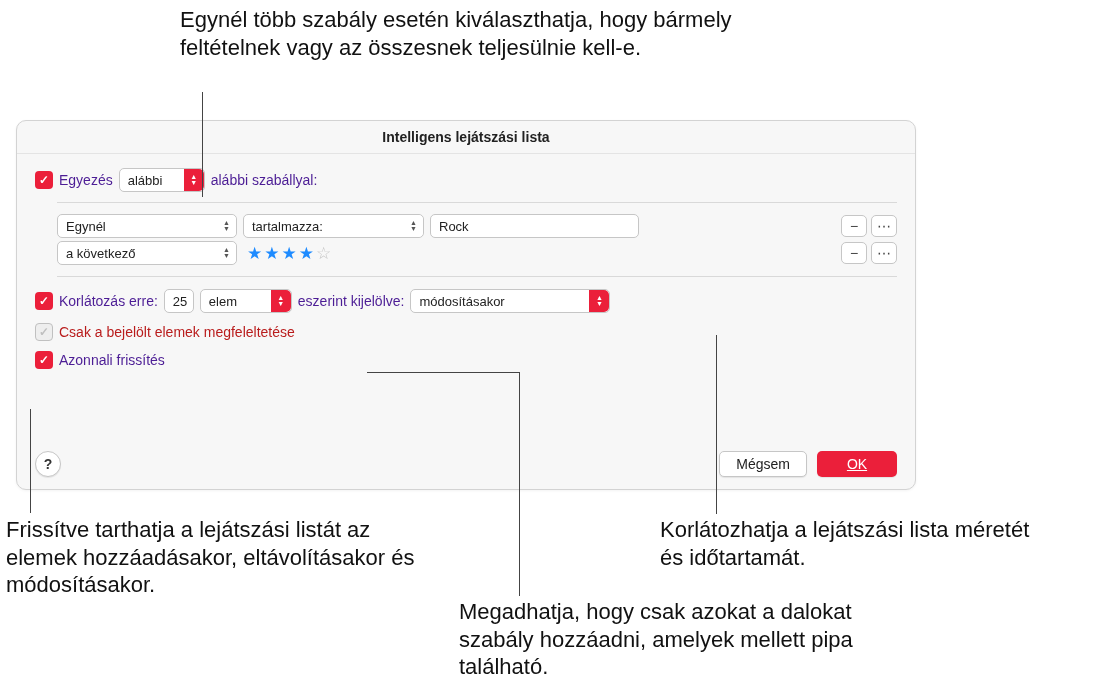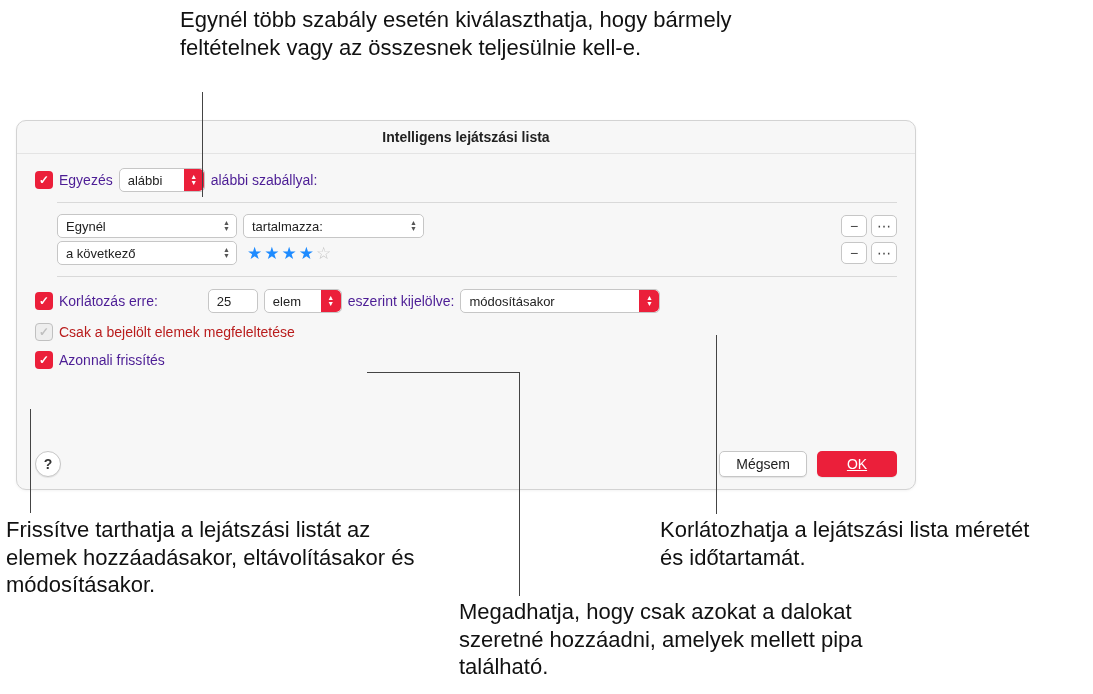--- a/index.html
+++ b/index.html
@@ -243,6 +243,9 @@
               <span>▼</span>
             </span>
         </div>
+        <div class="rule-value">
+          <span>Rock</span>
+        </div>
         <div class="rule-spacer"></div>
         <div class="rule-actions">
           <div class="rule-btn">

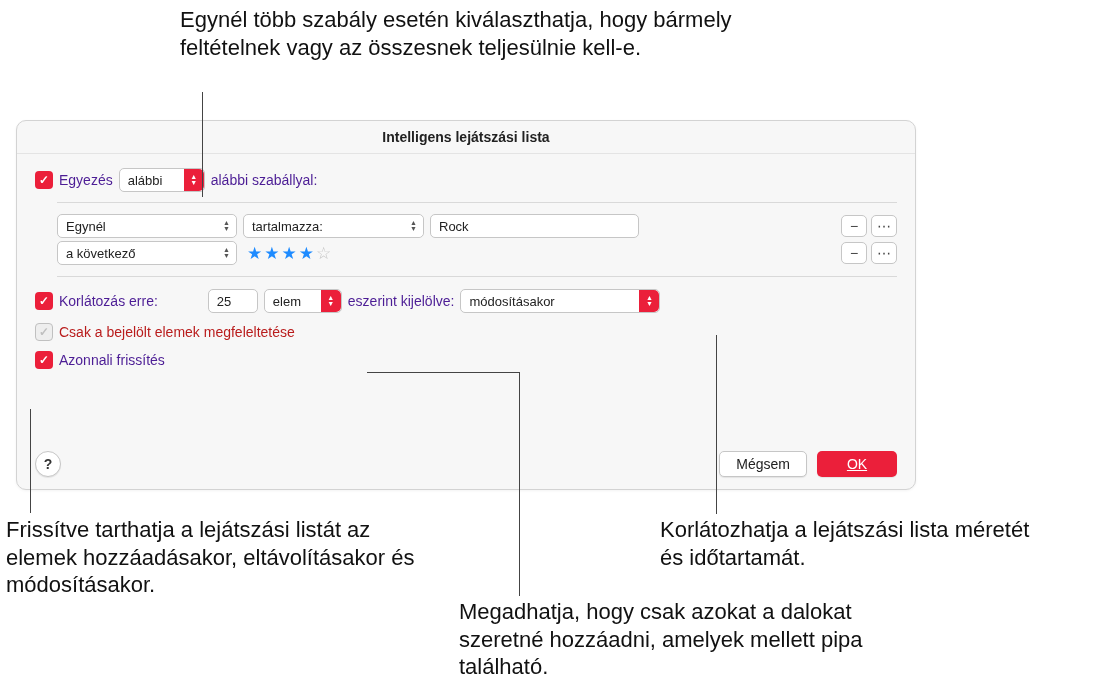--- a/index.html
+++ b/index.html
@@ -282,7 +282,7 @@
     <div class="row">
       <div class="checkbox checked"></div>
       <span class="label">Korlátozás erre:</span>
-      <div class="textbox" style="width:50px;margin-left:44px;">
+      <div class="textbox" style="width:30px;">
         <span>25</span>
       </div>
       <div class="select" style="width:78px;">

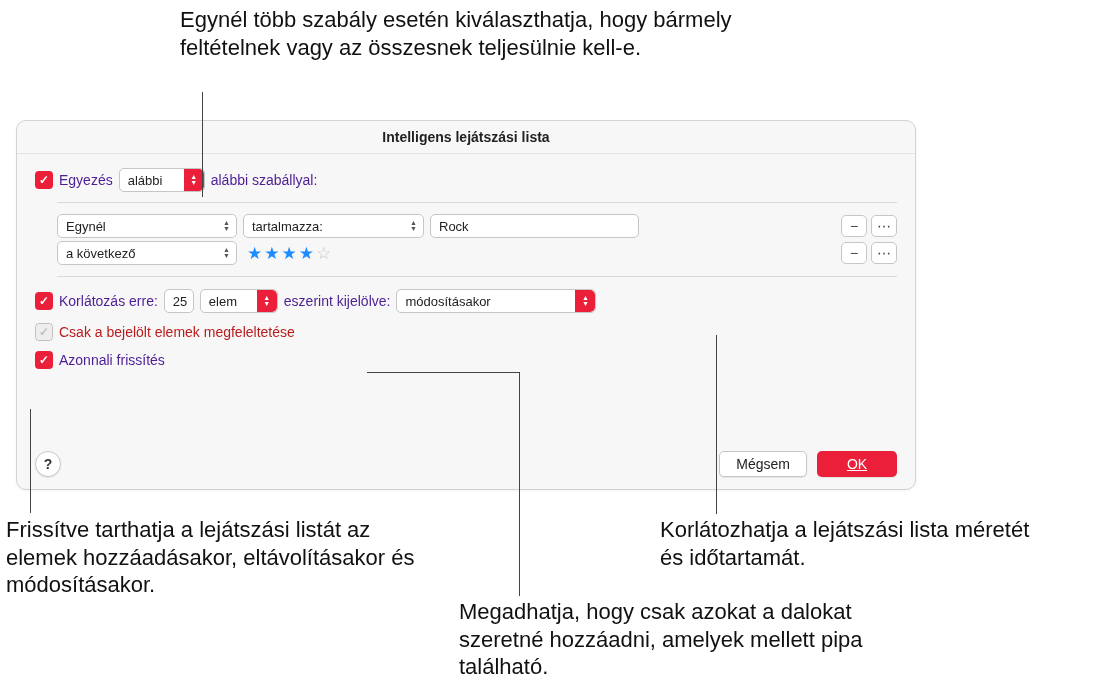--- a/index.html
+++ b/index.html
@@ -285,7 +285,7 @@
       <div class="textbox" style="width:30px;">
         <span>25</span>
       </div>
-      <div class="select" style="width:78px;">
+      <div class="select" style="width:92px;">
         <span>elem</span>
         <span class="arrows">
             <span>▲</span>

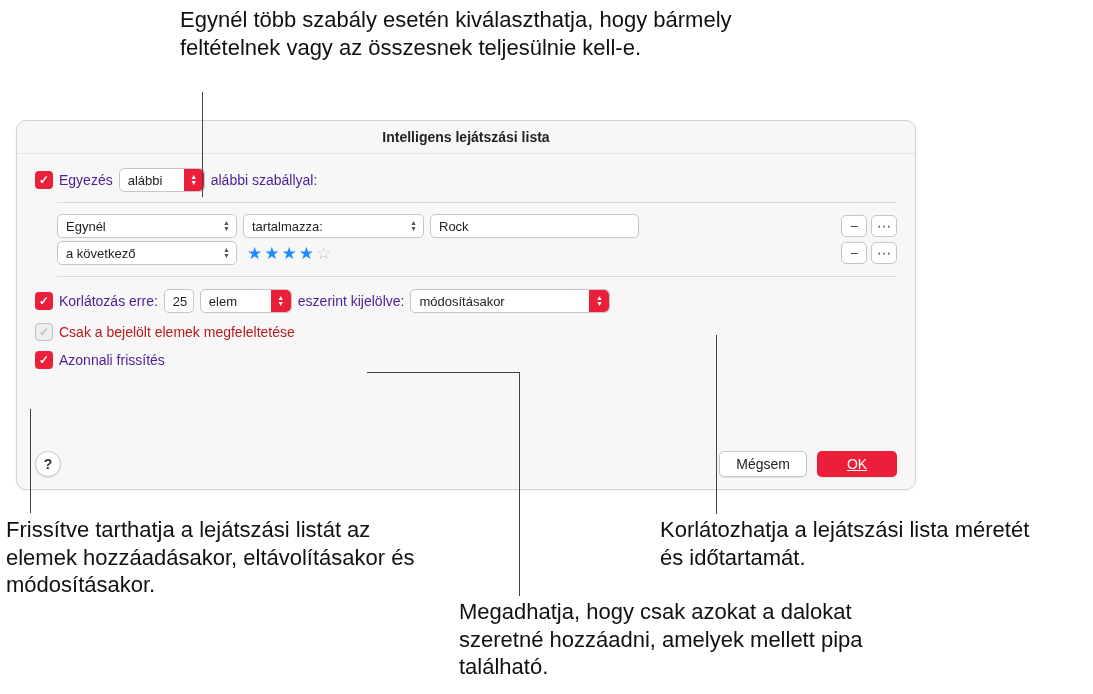--- a/index.html
+++ b/index.html
@@ -206,7 +206,7 @@
 
 <div class="callout" style="left:180px; top:6px; width:560px;">Egynél több szabály esetén kiválaszthatja, hogy bármely feltételnek vagy az összesnek teljesülnie kell-e.</div>
 <div class="callout" style="left:660px; top:516px; width:380px;">Korlátozhatja a lejátszási lista méretét és időtartamát.</div>
-<div class="callout" style="left:459px; top:598px; width:420px;">Megadhatja, hogy csak azokat a dalokat szeretné hozzáadni, amelyek mellett pipa található.</div>
+<div class="callout" style="left:459px; top:598px; width:420px;">Megadhatja, hogy csak azokat a dalokat szabály hozzáadni, amelyek mellett pipa található.</div>
 <div class="callout" style="left:6px; top:516px; width:420px;">Frissítve tarthatja a lejátszási listát az elemek hozzáadásakor, eltávolításakor és módosításakor.</div>
 
 <div class="dialog">

